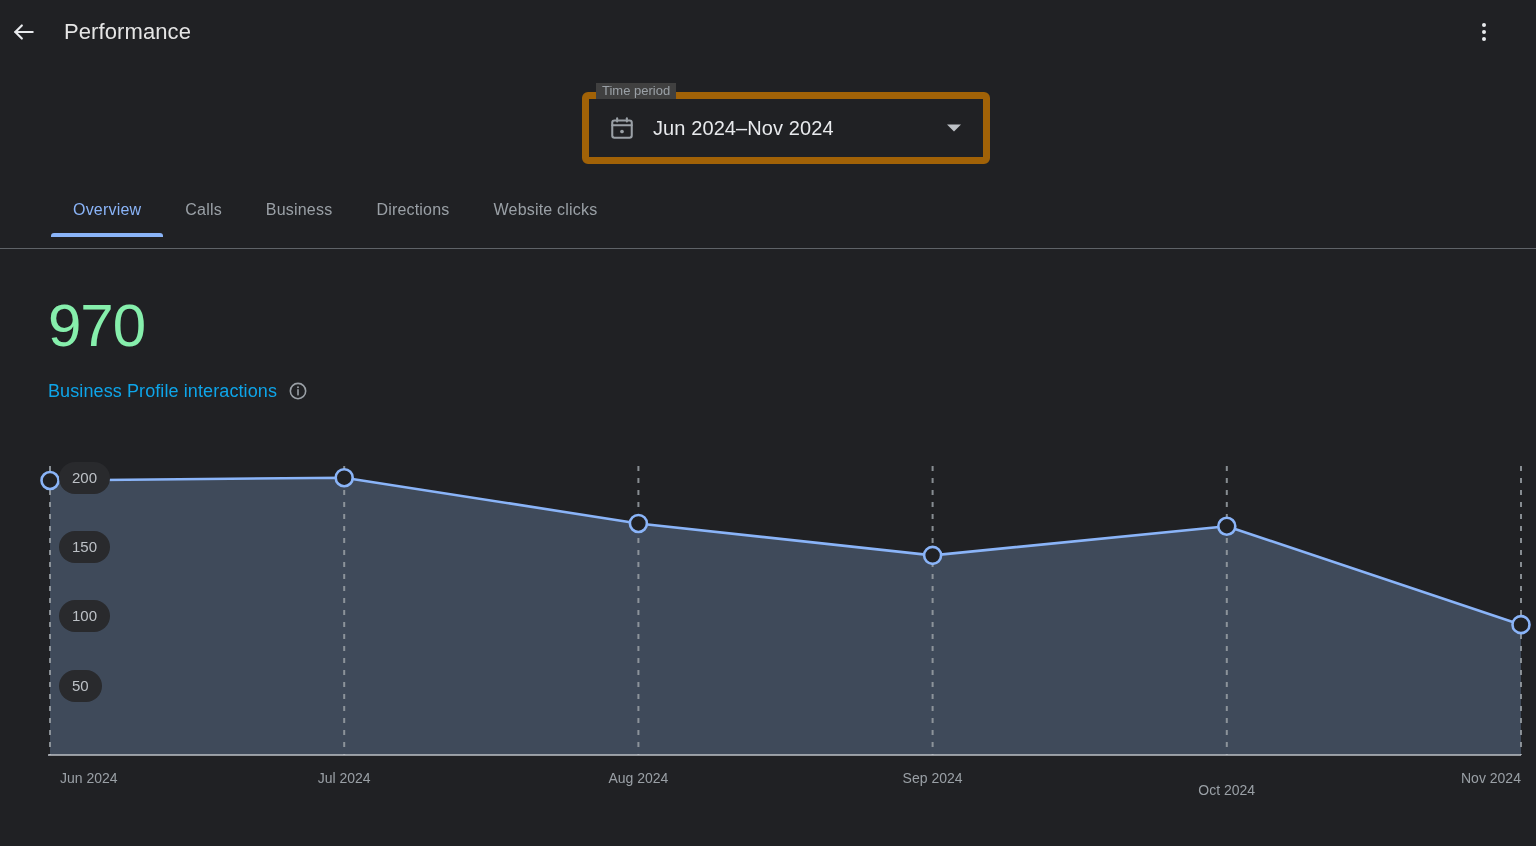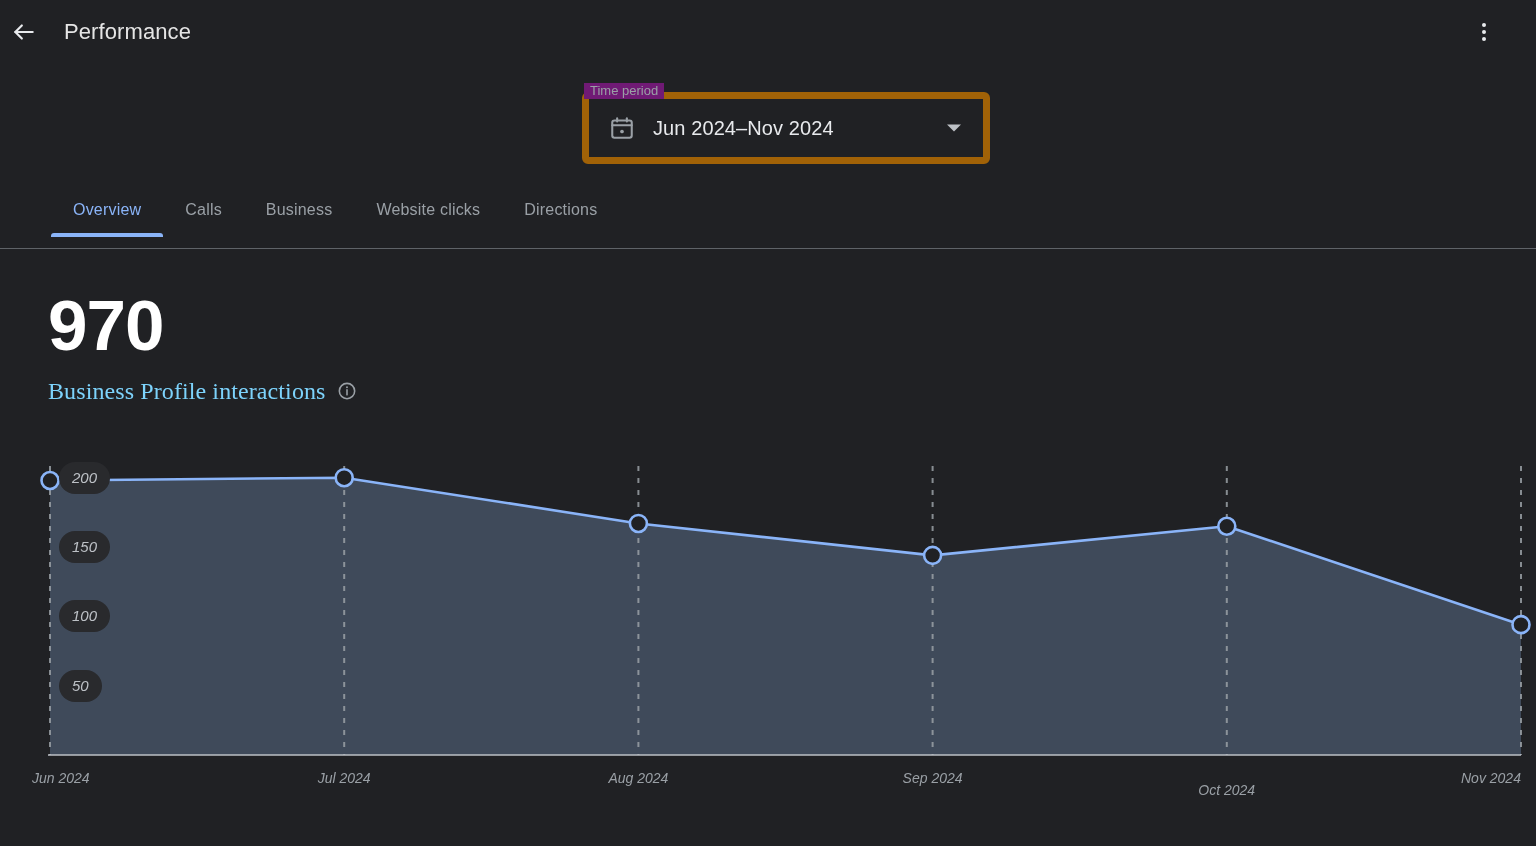--- a/index.html
+++ b/index.html
@@ -51,8 +51,8 @@
     cursor: pointer;
   }
   .period-legend {
-    position: absolute; left: 2px; top: -9px;
-    background: #701a75; padding: 0 6px;
+    position: absolute; left: 14px; top: -9px;
+    background: #404040; padding: 0 6px;
     font-size: 13px; line-height: 16px; color: #9aa0a6;
     white-space: nowrap;
   }

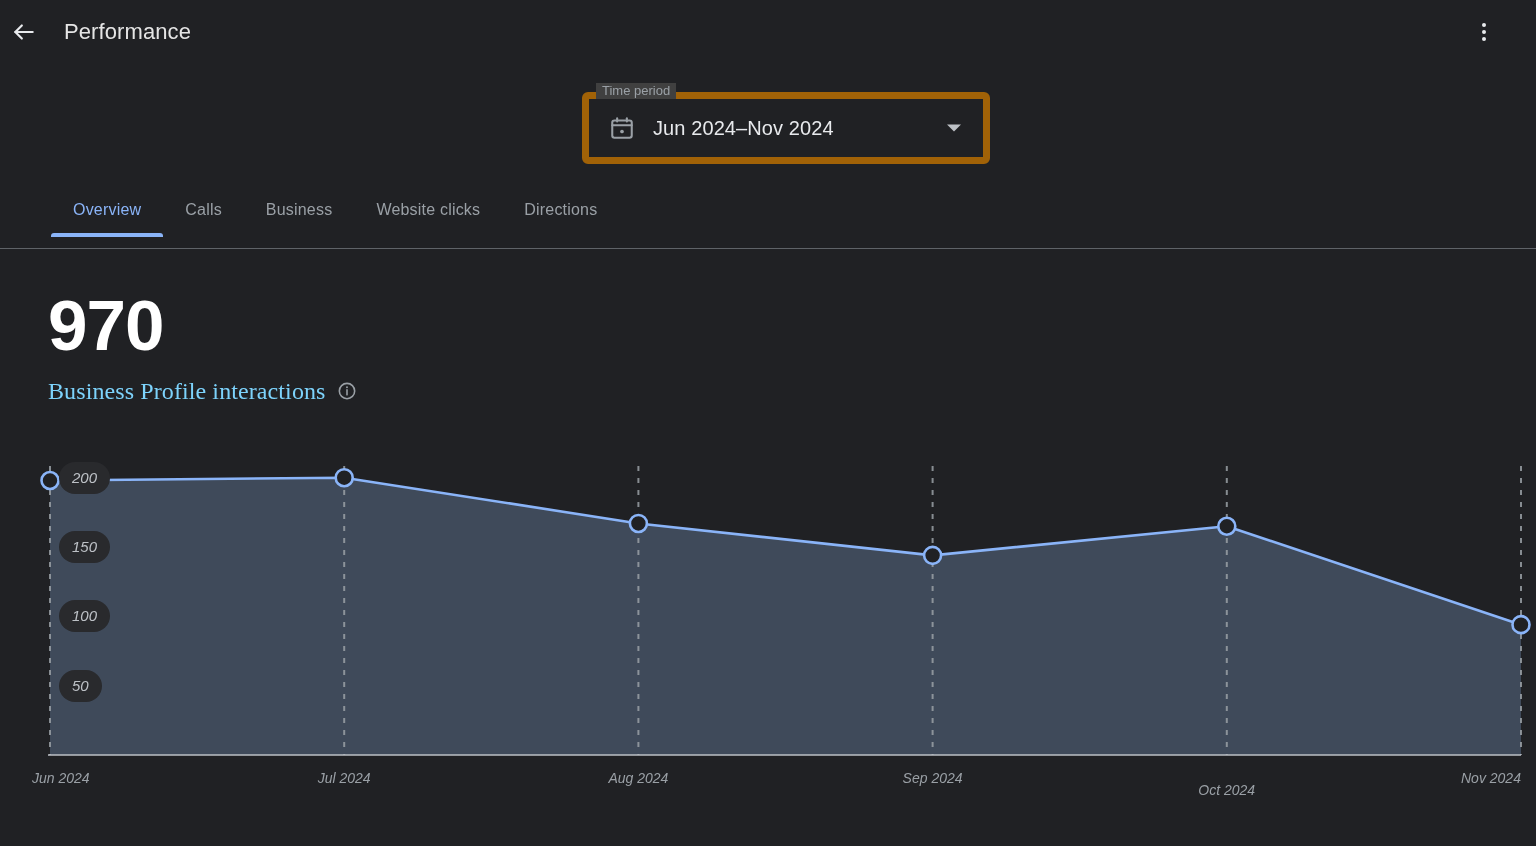--- a/index.html
+++ b/index.html
@@ -185,10 +185,10 @@
       <span>Business</span>
     </div>
     <div class="tab">
+      <span>Directions</span>
+    </div>
+    <div class="tab">
       <span>Website clicks</span>
-    </div>
-    <div class="tab">
-      <span>Directions</span>
     </div>
   </div>
   <div class="tabs-divider"></div>

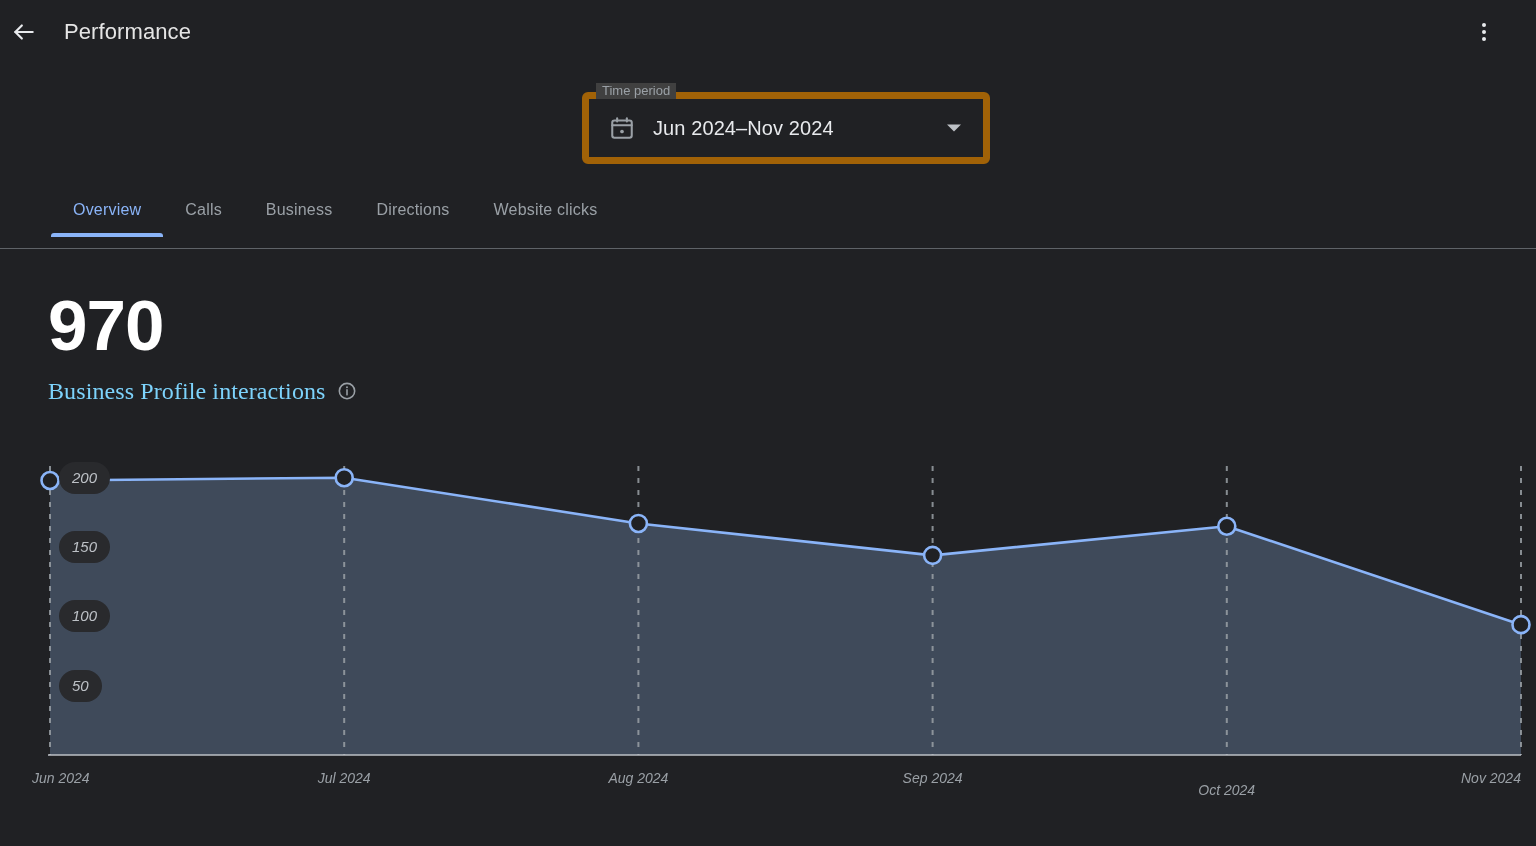--- a/index.html
+++ b/index.html
@@ -101,8 +101,8 @@
   
   .kpi-number {
     position: absolute; left: 48px; top: 282px;
-    font-size: 71px; line-height: 88px; color: #ffffff;
-    font-weight: 700; letter-spacing: -1px;
+    font-size: 60px; line-height: 88px; color: #86efac;
+    font-weight: 400; letter-spacing: -1px;
   }
   .kpi-label-row {
     position: absolute; left: 48px; top: 378px;

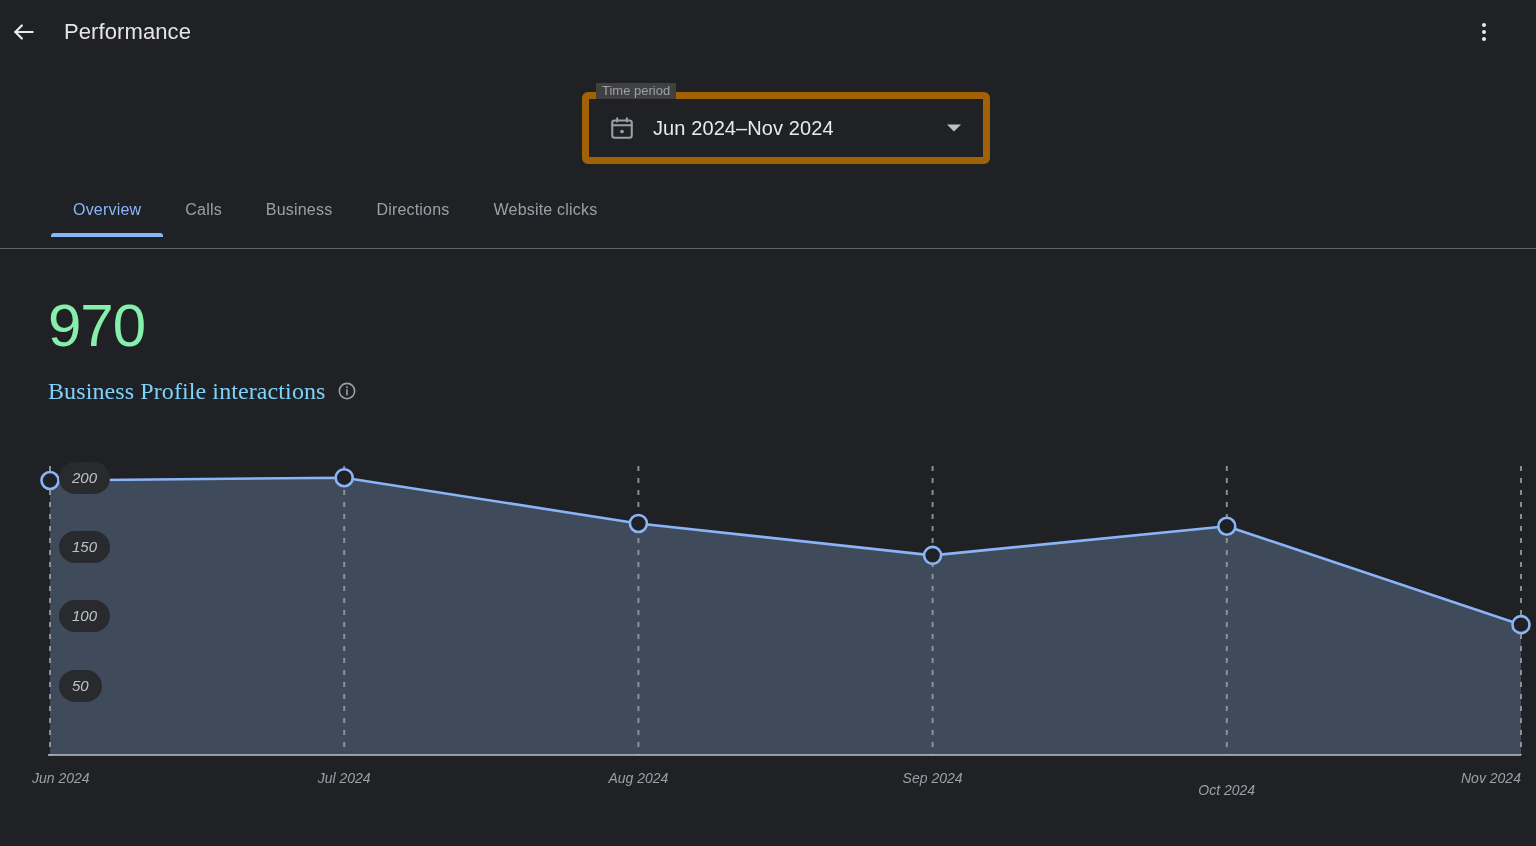--- a/index.html
+++ b/index.html
@@ -109,8 +109,8 @@
     display: flex; align-items: center; gap: 11px;
   }
   .kpi-label {
-    font-size: 24px; line-height: 26px; color: #7dd3fc;
-    letter-spacing: 0.1px; white-space: nowrap; font-family: Liberation Serif, serif;
+    font-size: 18px; line-height: 26px; color: #0ea5e9;
+    letter-spacing: 0.1px; white-space: nowrap;
   }
   .info-icon { width: 20px; height: 20px; display: block; cursor: pointer; }
 

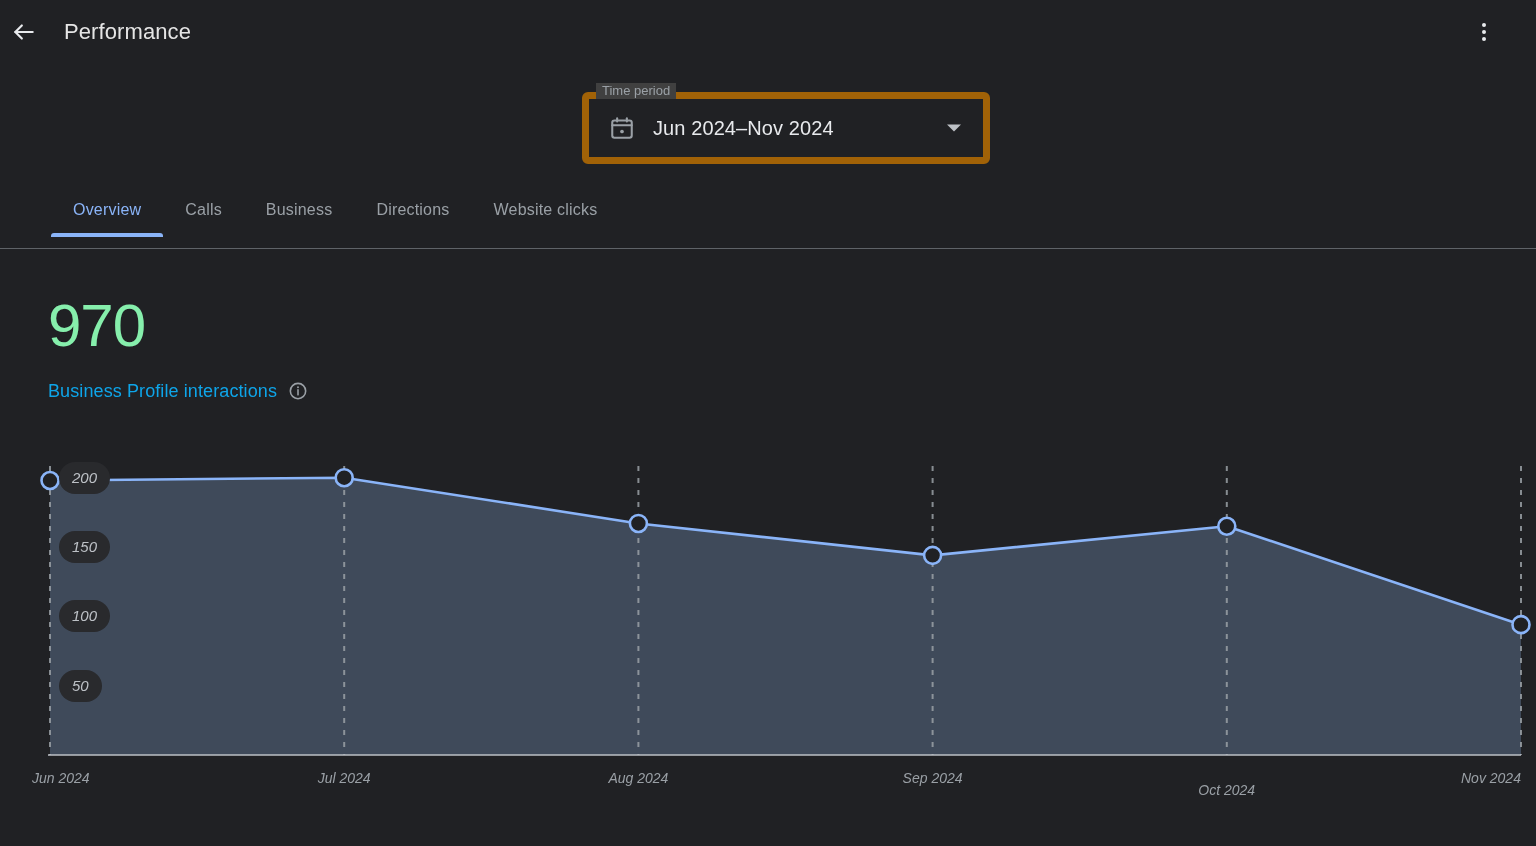--- a/index.html
+++ b/index.html
@@ -117,7 +117,7 @@
   
   .chart {
     position: absolute; left: 0; top: 430px;
-    width: 1536px; height: 372px; font-style: italic;
+    width: 1536px; height: 372px;
   }
   .chart svg { display: block; }
   .ylabel-pill {

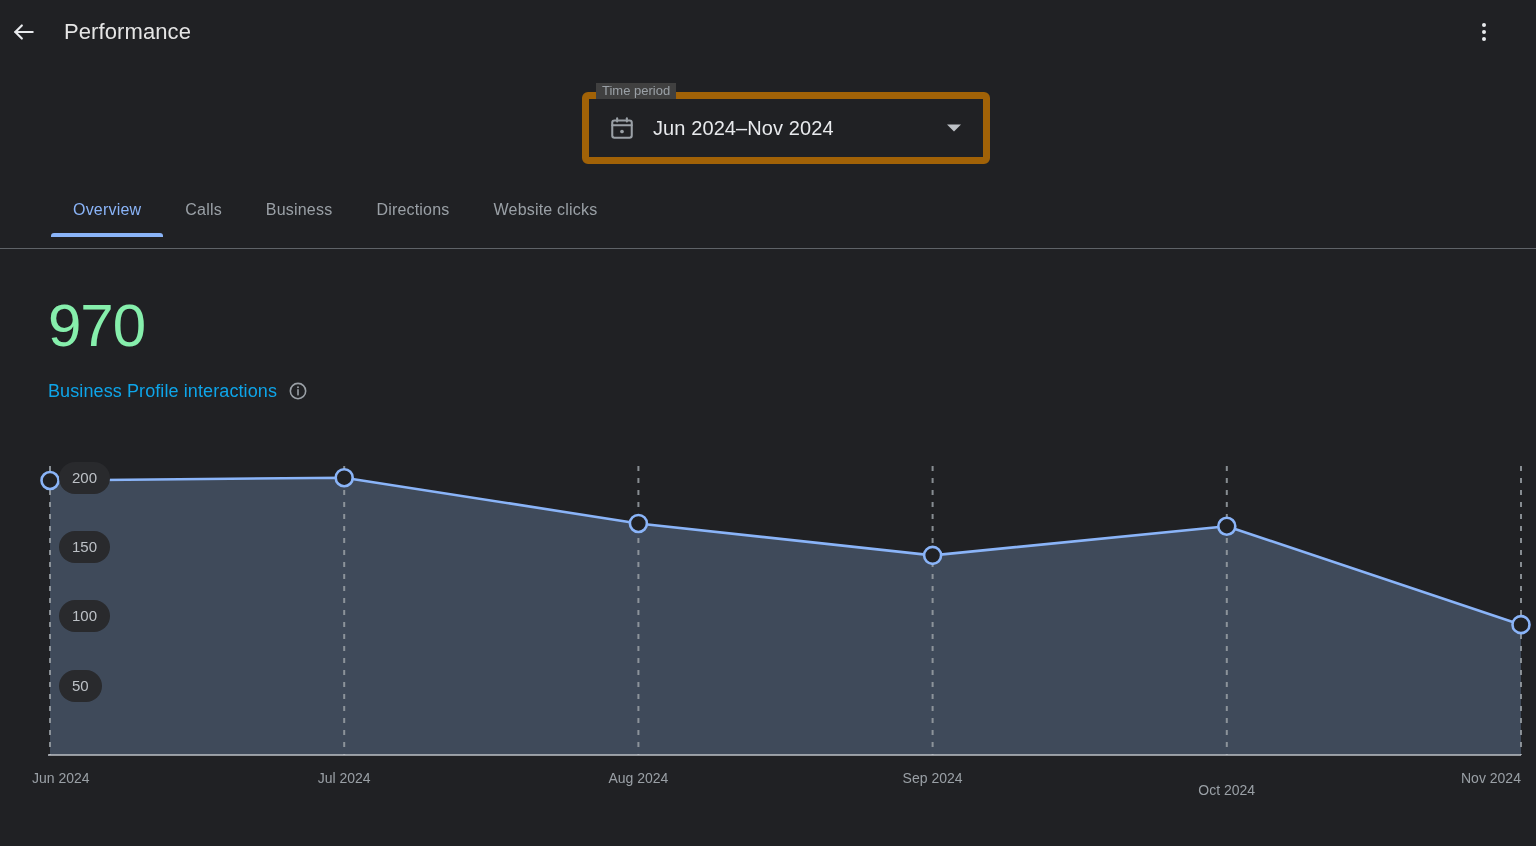--- a/index.html
+++ b/index.html
@@ -230,7 +230,7 @@
         <div class="ylabel-pill" style="left: 59px; top: 239.676px;">50</div>
       </div>
     <div id="xlabels">
-        <div class="xlabel" style="left: 32px;">Jun 2024</div>
+        <div class="xlabel" style="left: 60px;">Jun 2024</div>
         <div class="xlabel" style="left: 317.7px;">Jul 2024</div>
         <div class="xlabel" style="left: 608.4px;">Aug 2024</div>
         <div class="xlabel" style="left: 902.6px;">Sep 2024</div>

